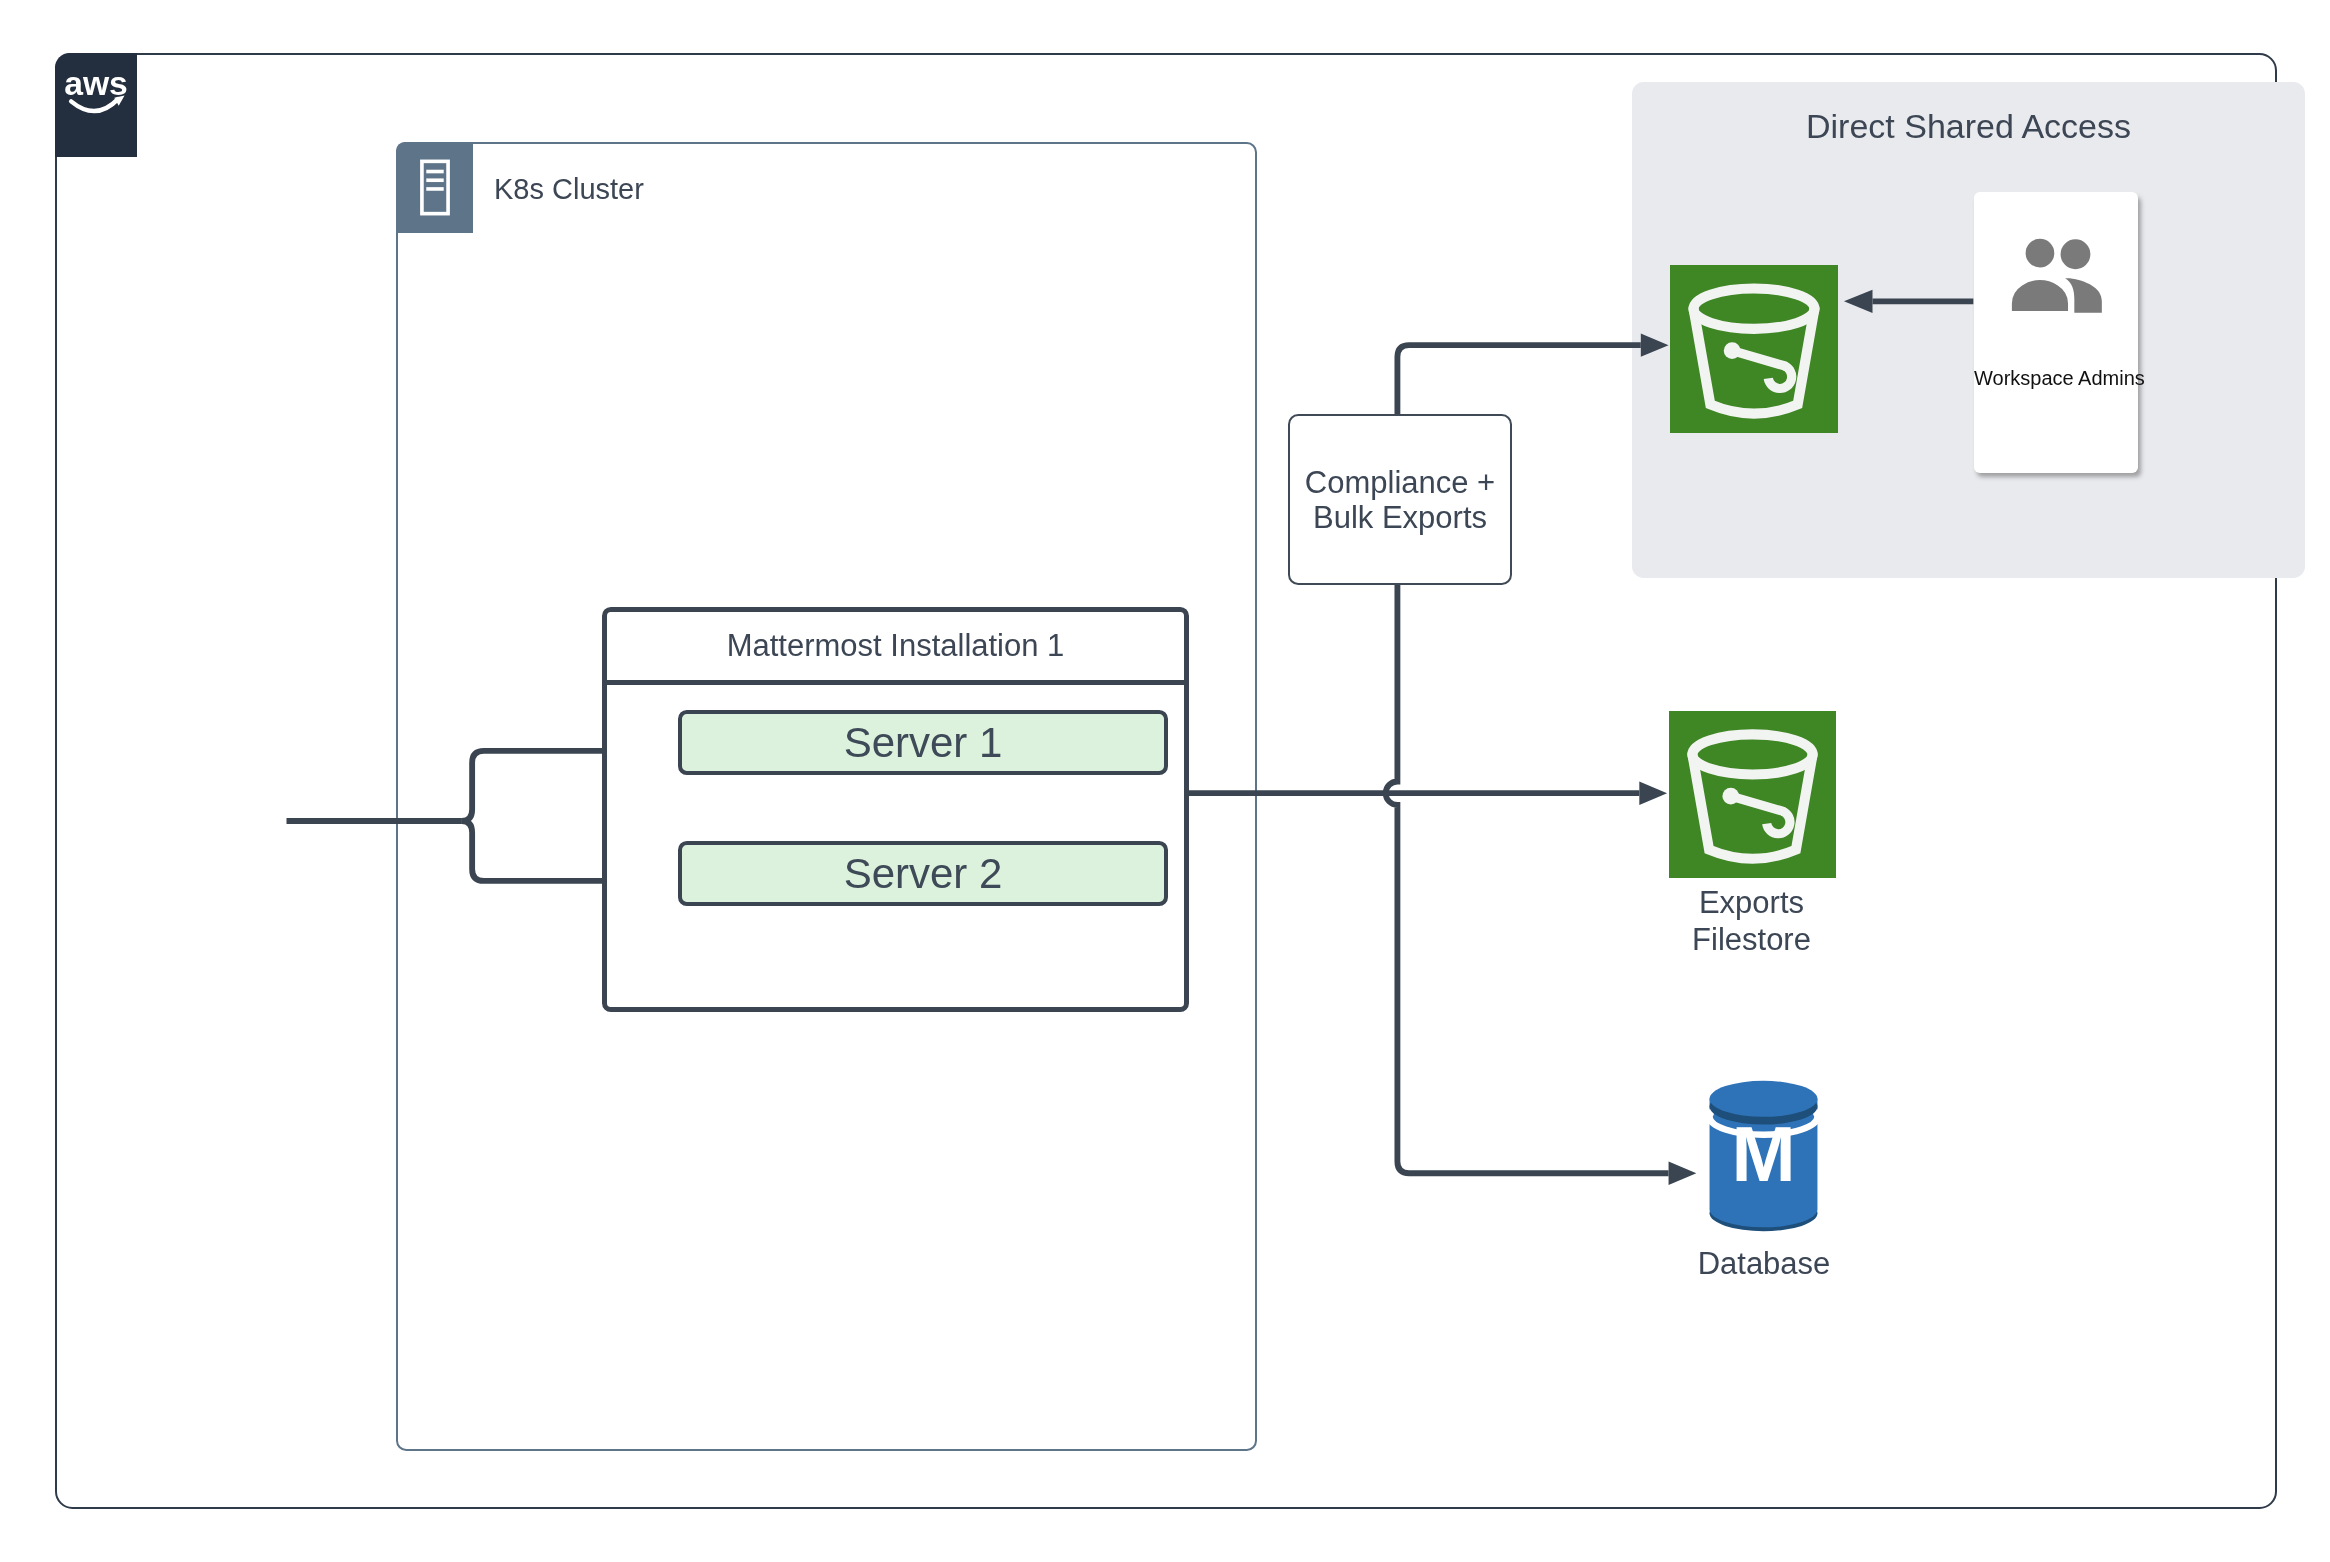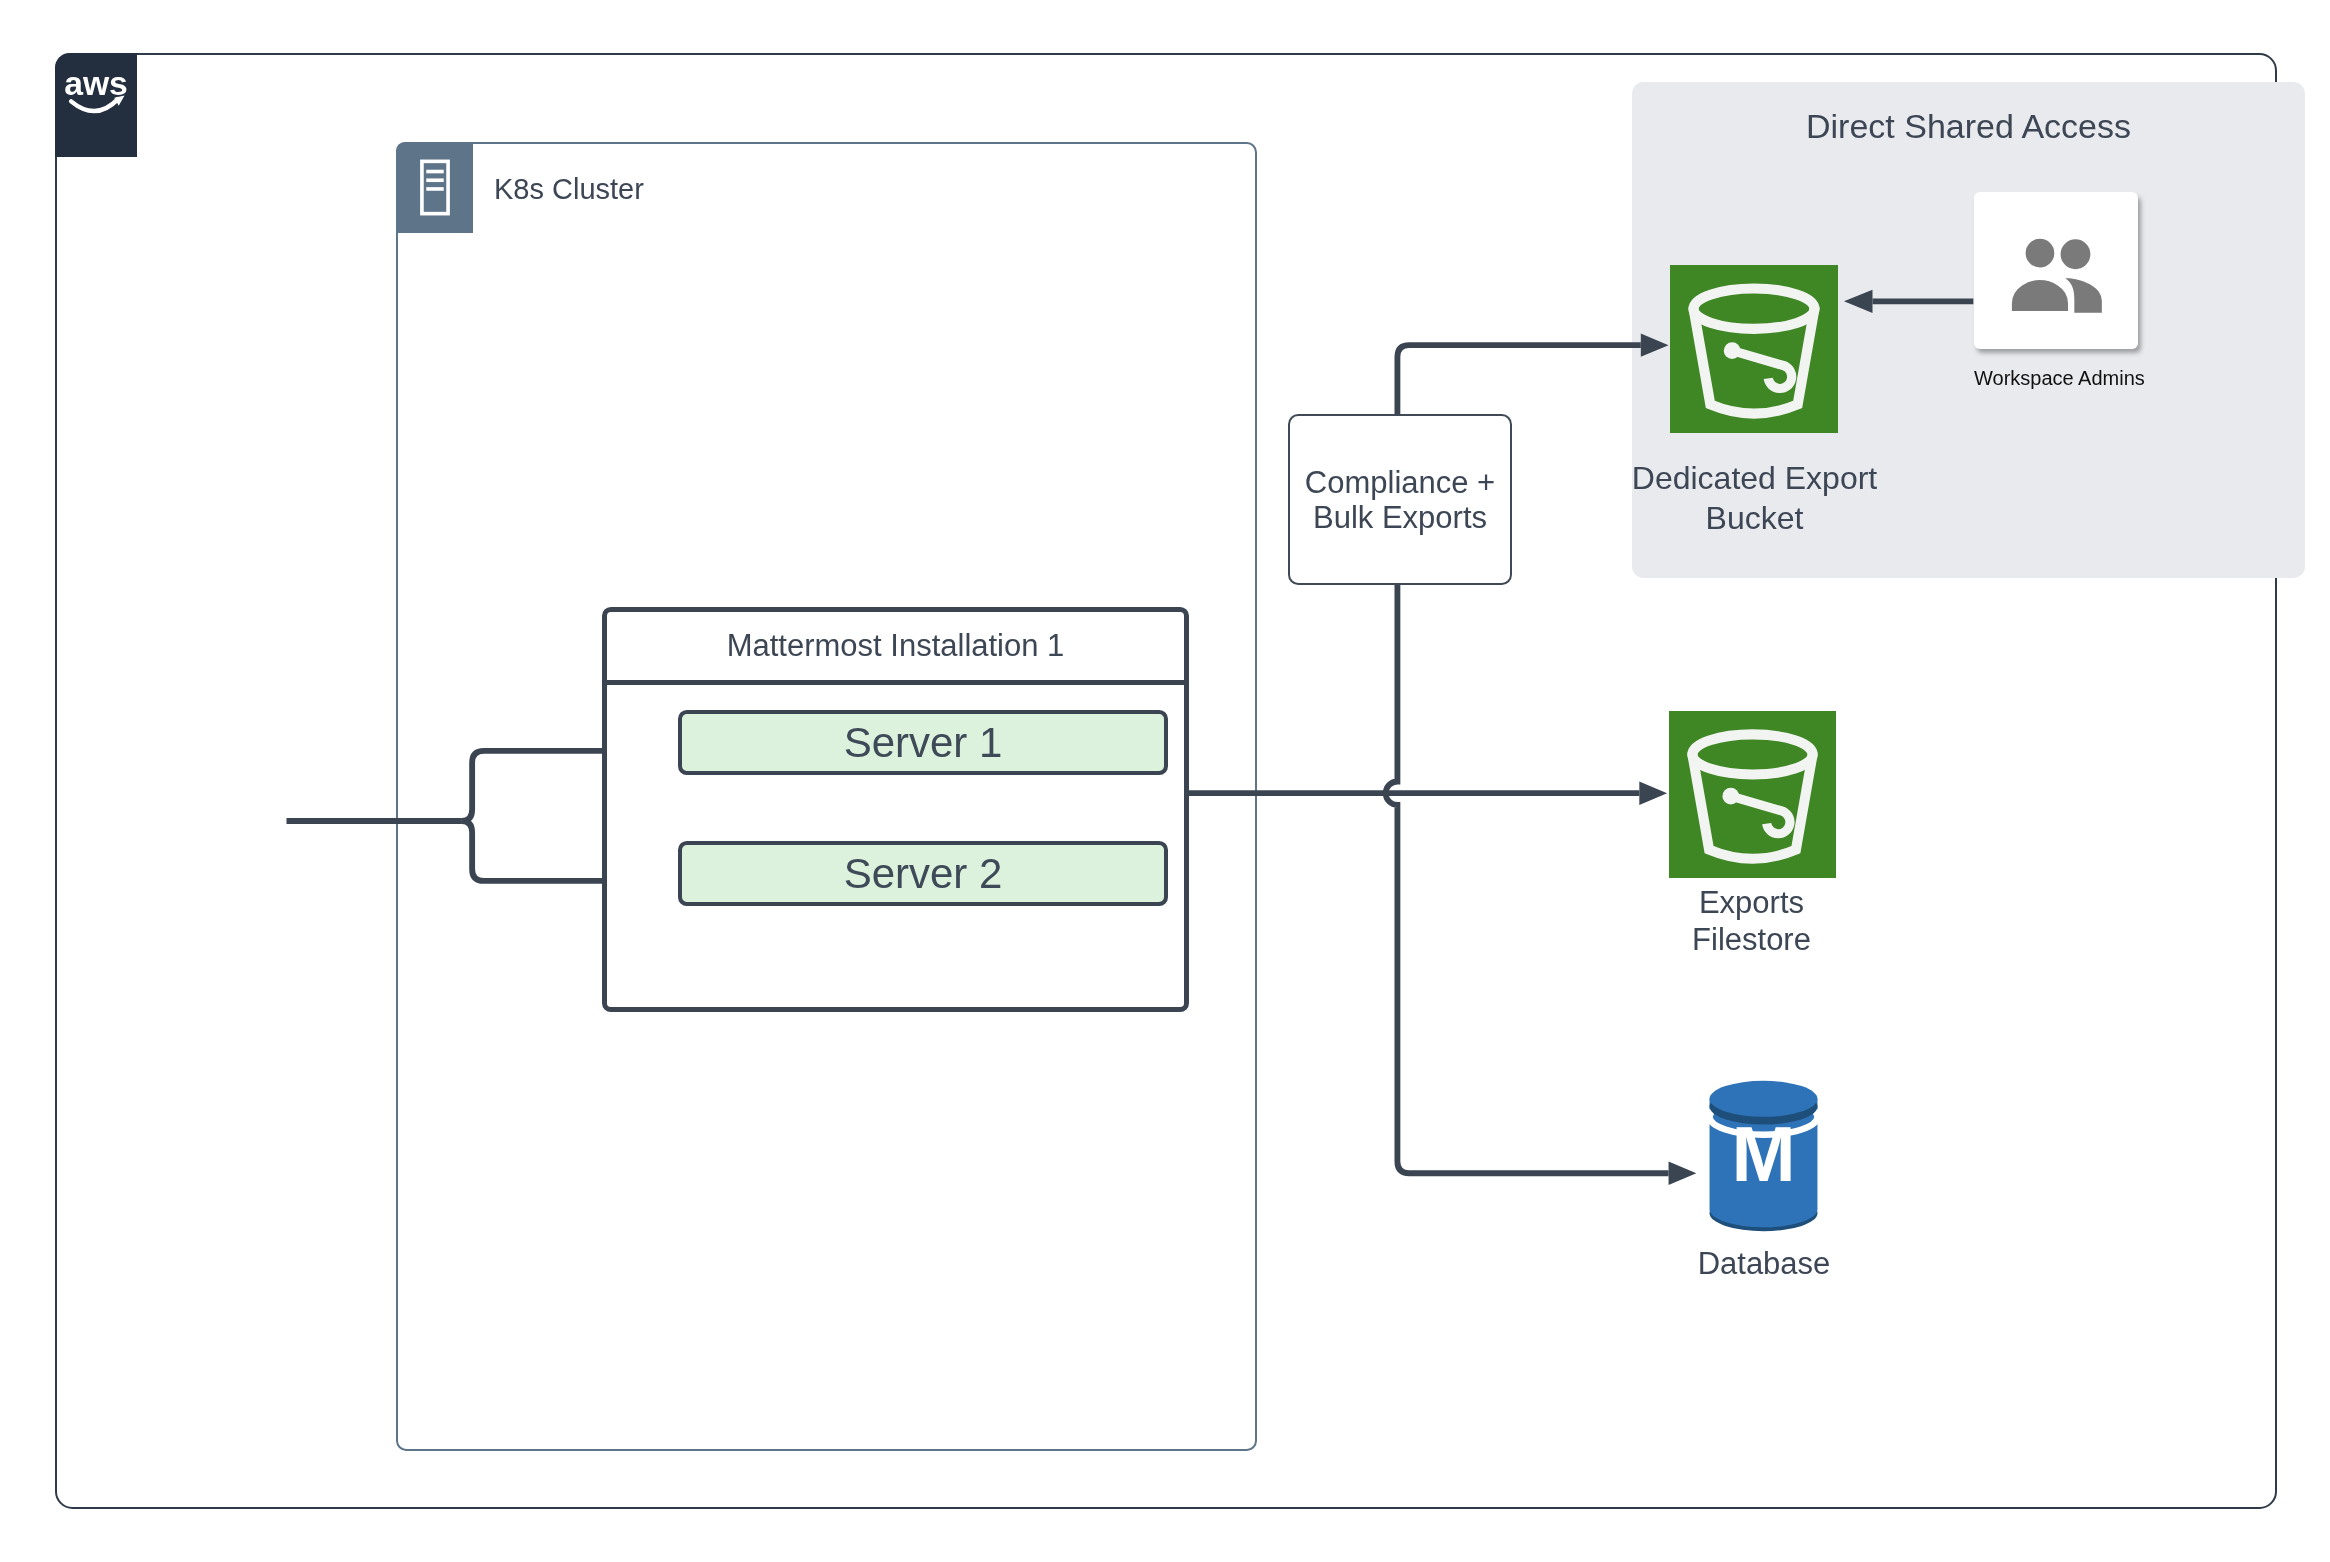--- a/index.html
+++ b/index.html
@@ -36,7 +36,7 @@
   .s3-square{width:168px;height:168px;background:var(--s3green);display:flex;align-items:center;justify-content:center;}
   #export-bucket{left:1670px;top:265px;}
   #export-bucket-label{left:1572px;top:458px;width:365px;text-align:center;font-size:32px;line-height:40px;color:var(--text);}
-  #admins-card{left:1974px;top:192px;width:164px;height:157px;background:#fff;border-radius:5.8px;
+  #admins-card{left:1974px;top:192px;width:164px;height:281px;background:#fff;border-radius:5.8px;
                box-shadow:2.9px 4.4px 4.4px -0.7px rgba(90,90,90,.5);}
   #admins-card .icon-wrap{position:absolute;left:50%;top:29px;transform:translateX(-50%);}
   #admins-label{position:absolute;left:0;right:0;top:175px;text-align:center;font-size:20px;color:#111;white-space:nowrap;}

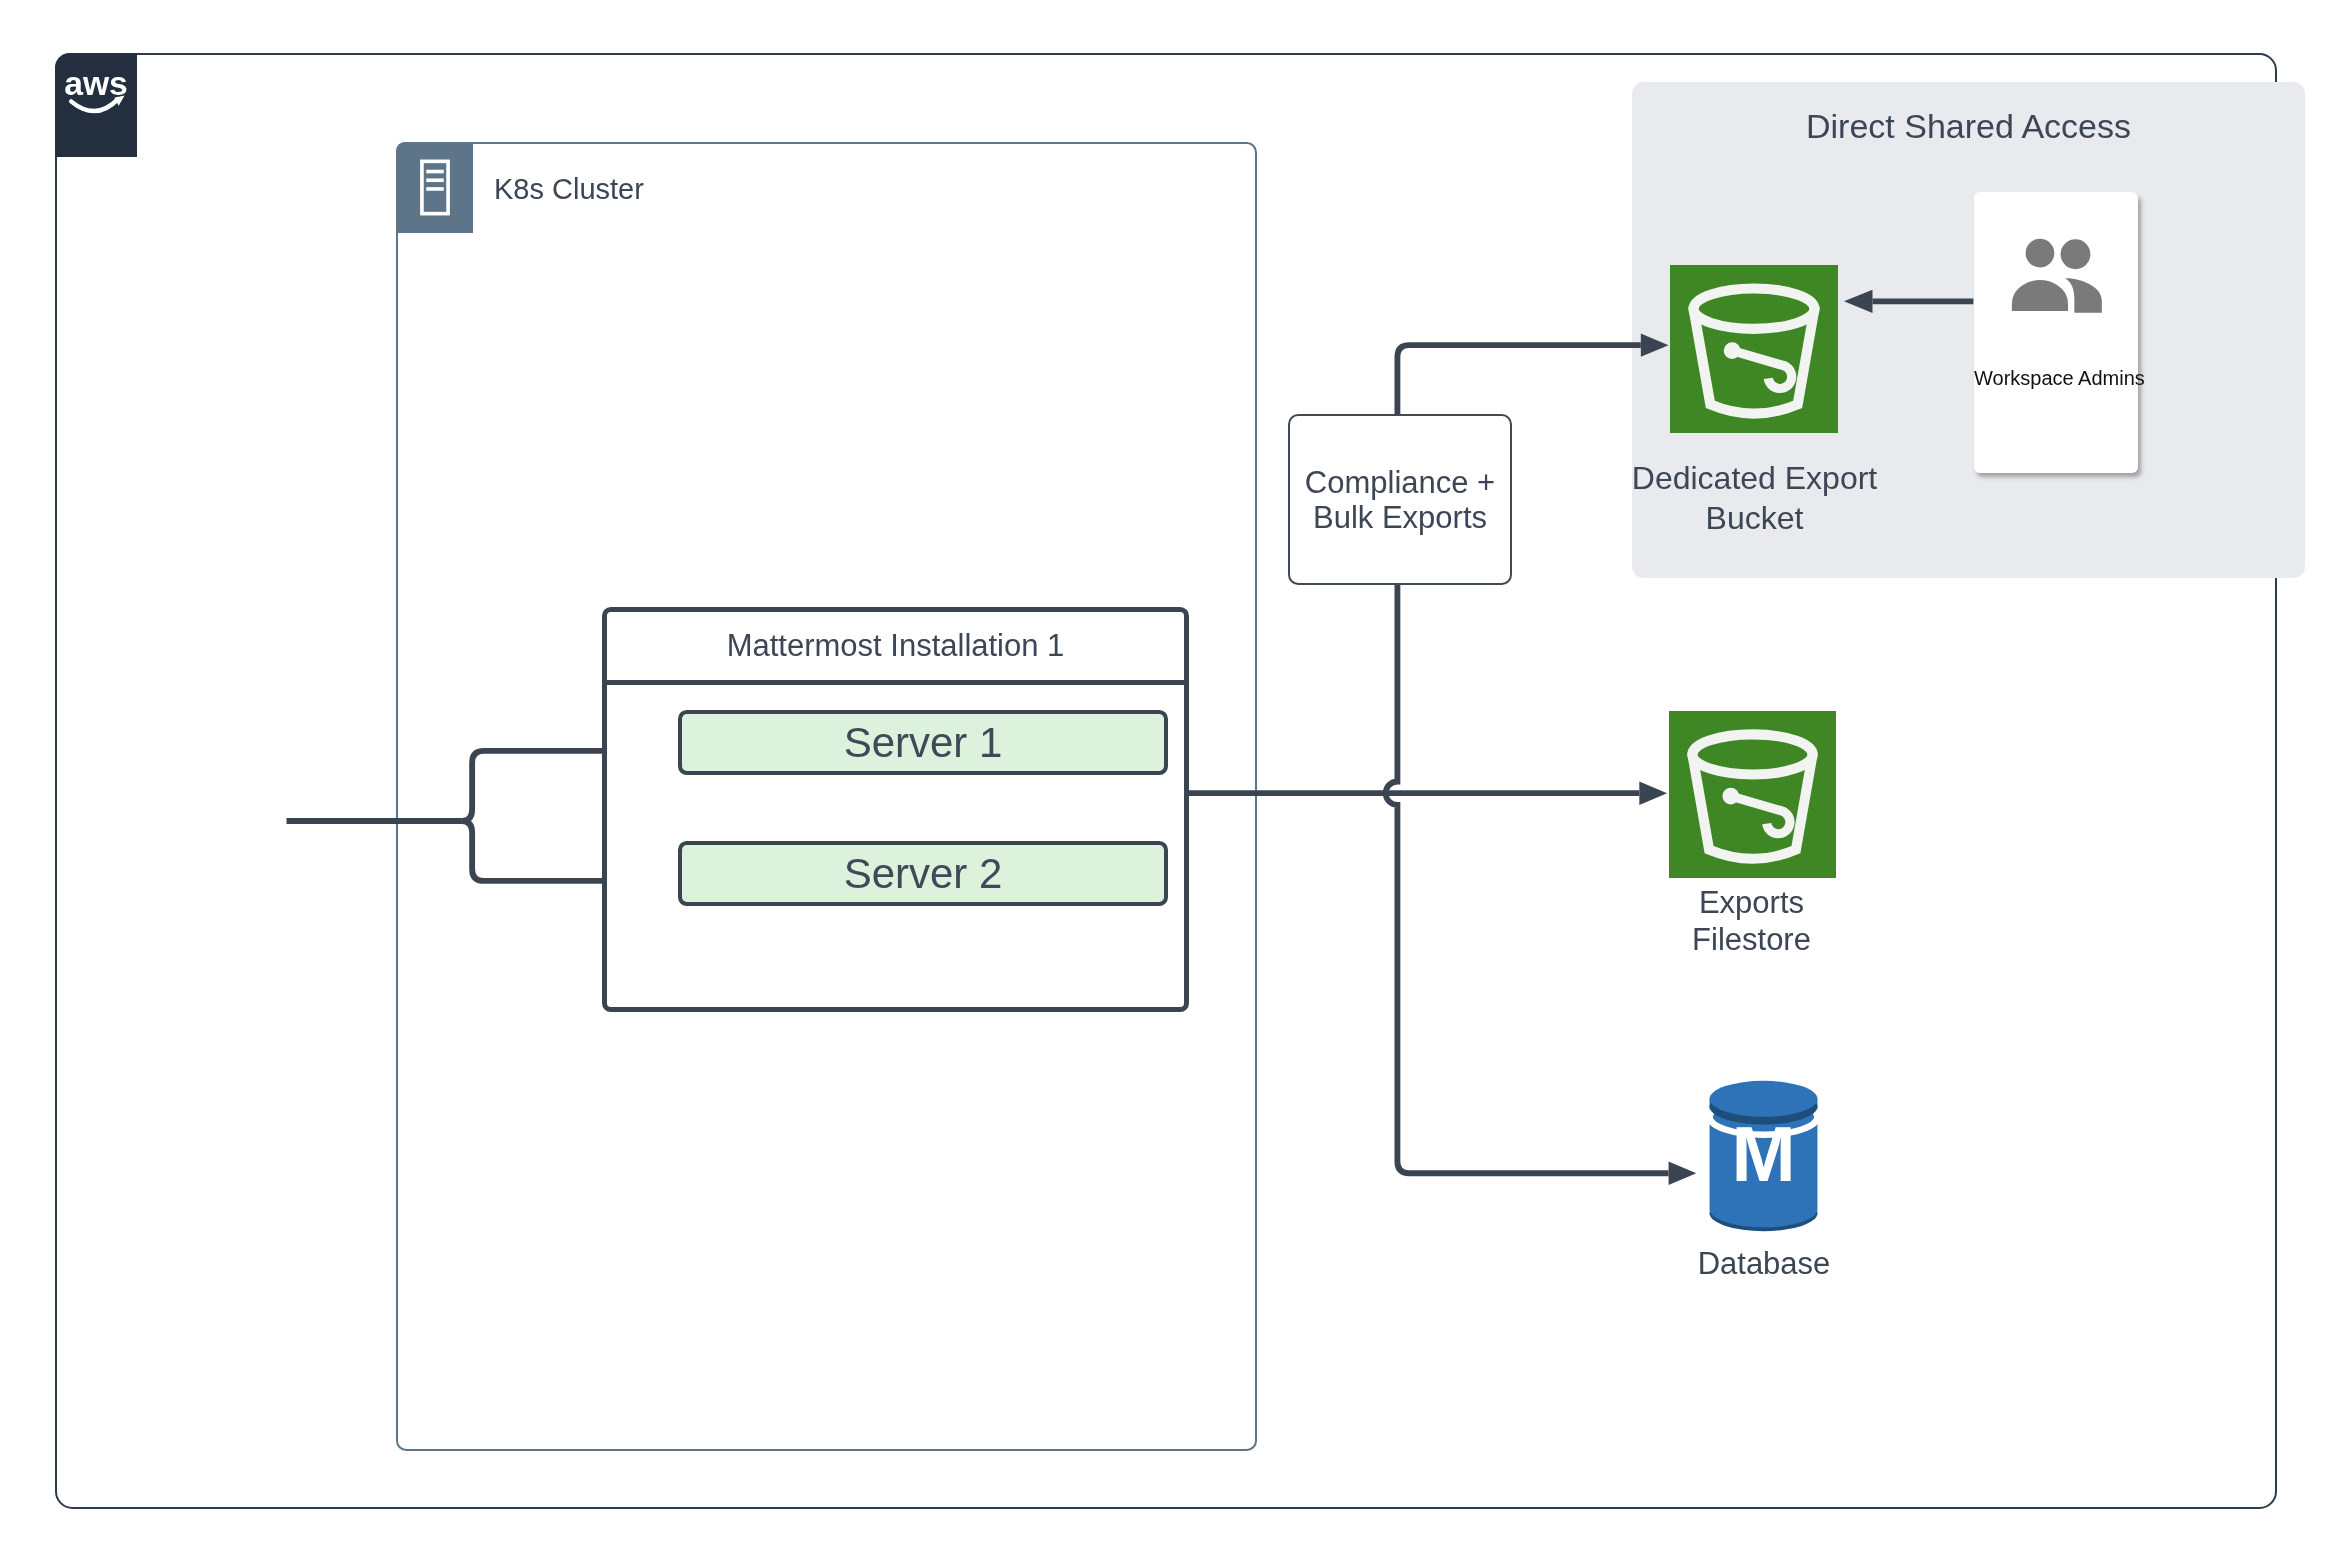--- a/index.html
+++ b/index.html
@@ -119,10 +119,6 @@
       <path d="M68 60 a7 7 0 1 1 -9.5 7.5" stroke="#f2f4f2" stroke-width="5.5" fill="none"></path>
     </svg>
   </div>
-  <div id="export-bucket-label" class="abs z3">
-    <div>Dedicated Export</div>
-    <div>Bucket</div>
-  </div>
 
   <div id="admins-card" class="abs z3">
     <div class="icon-wrap">

